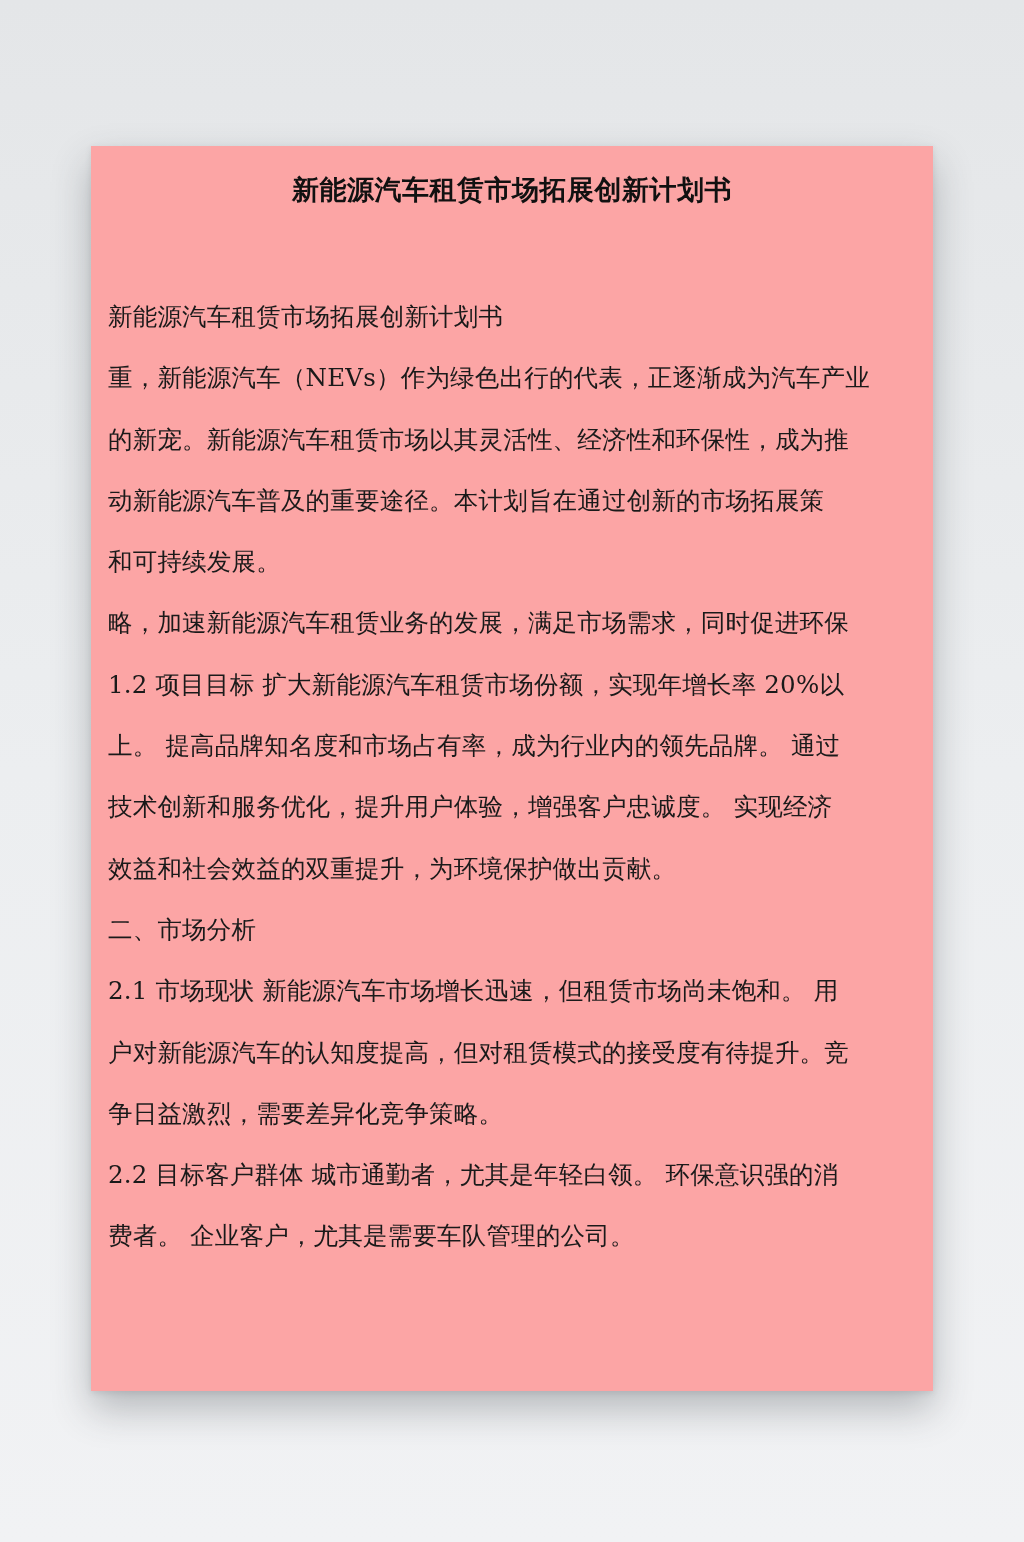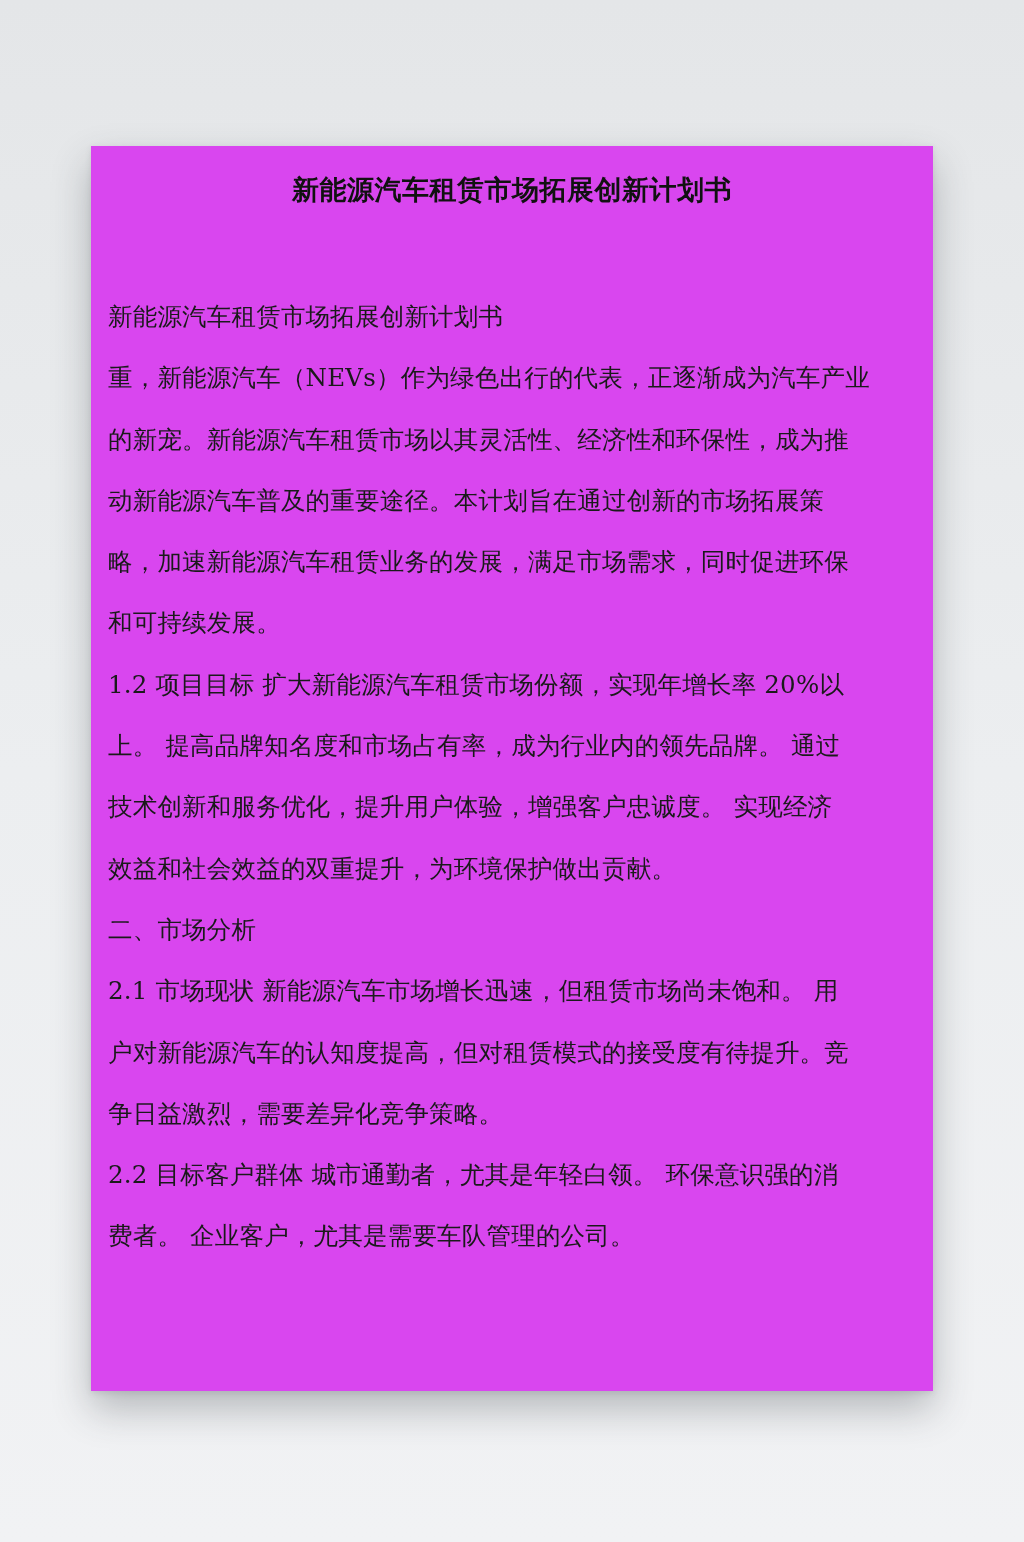--- a/index.html
+++ b/index.html
@@ -20,7 +20,7 @@
       top: 146px;
       width: 842px;
       height: 1245px;
-      background: #d946ef;
+      background: #fca5a5;
       box-shadow: 0 18px 36px rgba(60, 64, 70, 0.32), 0 2px 6px rgba(60, 64, 70, 0.12);
       overflow: hidden;
     }

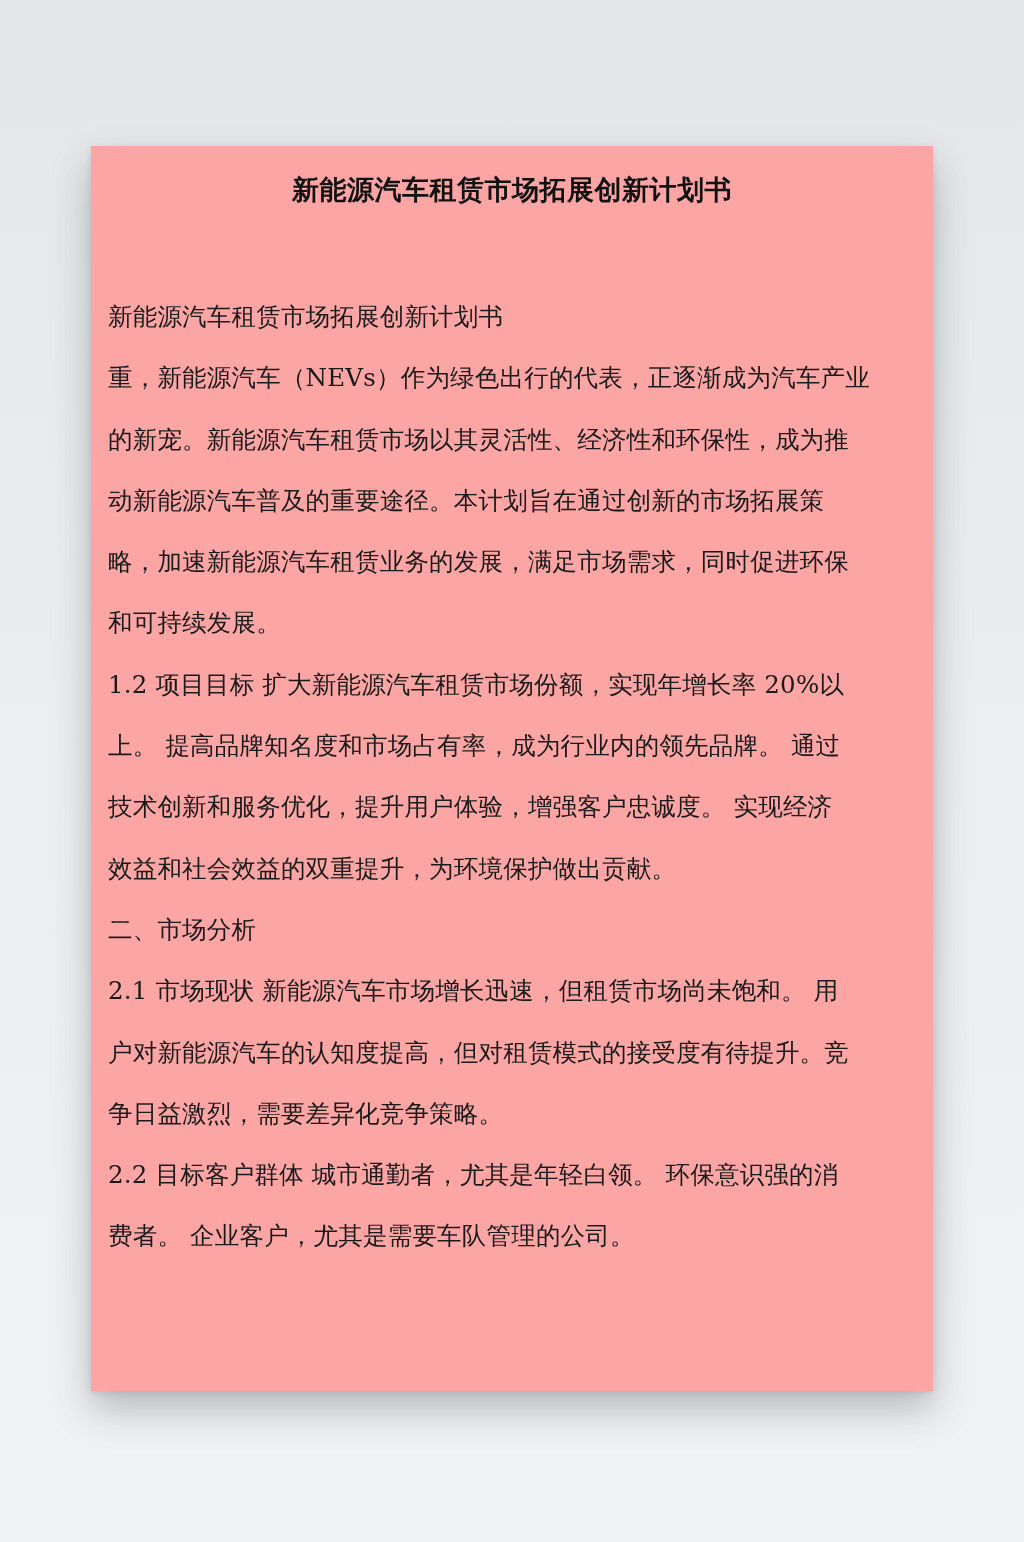--- a/index.html
+++ b/index.html
@@ -63,8 +63,8 @@
     <div class="line">重，新能源汽车（NEVs）作为绿色出行的代表，正逐渐成为汽车产业</div>
     <div class="line">的新宠。新能源汽车租赁市场以其灵活性、经济性和环保性，成为推</div>
     <div class="line">动新能源汽车普及的重要途径。本计划旨在通过创新的市场拓展策</div>
+    <div class="line">和可持续发展。</div>
     <div class="line">略，加速新能源汽车租赁业务的发展，满足市场需求，同时促进环保</div>
-    <div class="line">和可持续发展。</div>
     <div class="line">1.2 项目目标 扩大新能源汽车租赁市场份额，实现年增长率 20%以</div>
     <div class="line">上。 提高品牌知名度和市场占有率，成为行业内的领先品牌。 通过</div>
     <div class="line">技术创新和服务优化，提升用户体验，增强客户忠诚度。 实现经济</div>

